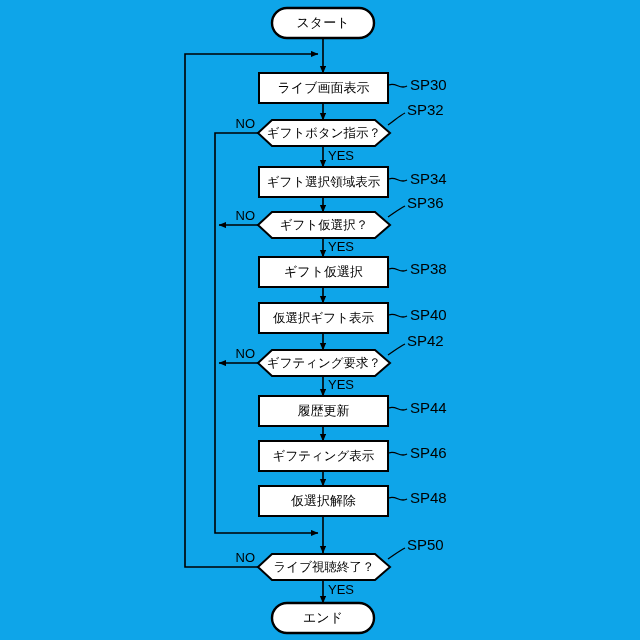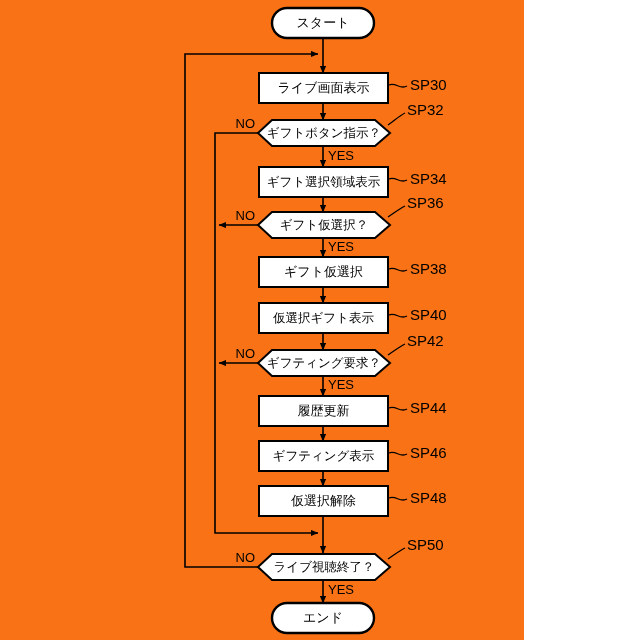--- a/index.html
+++ b/index.html
@@ -15,9 +15,9 @@
   }
   #flowchart-root {
     position: relative;
-    width: 524px;
+    width: 640px;
     height: 640px;
-    background: #f97316;
+    background: #0ea5e9;
   }
   #flow-svg {
     position: absolute;

